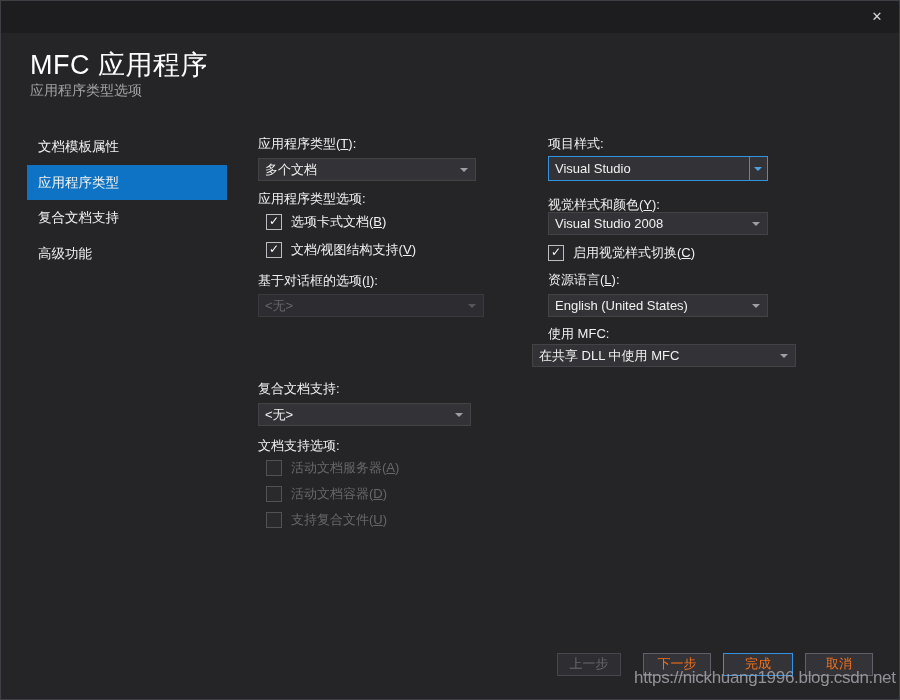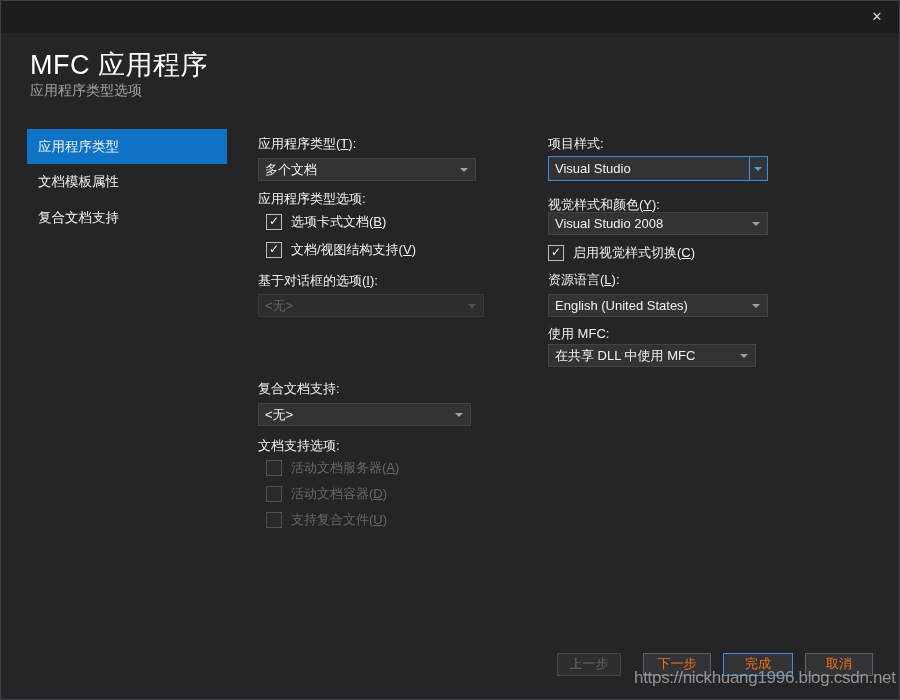--- a/index.html
+++ b/index.html
@@ -62,8 +62,8 @@
 <div class="page-subtitle">应用程序类型选项</div>
 
 <div class="sidebar">
+  <div class="side-item">文档模板属性</div>
   <div class="side-item selected">应用程序类型</div>
-  <div class="side-item">文档模板属性</div>
   <div class="side-item">复合文档支持</div>
 </div>
 

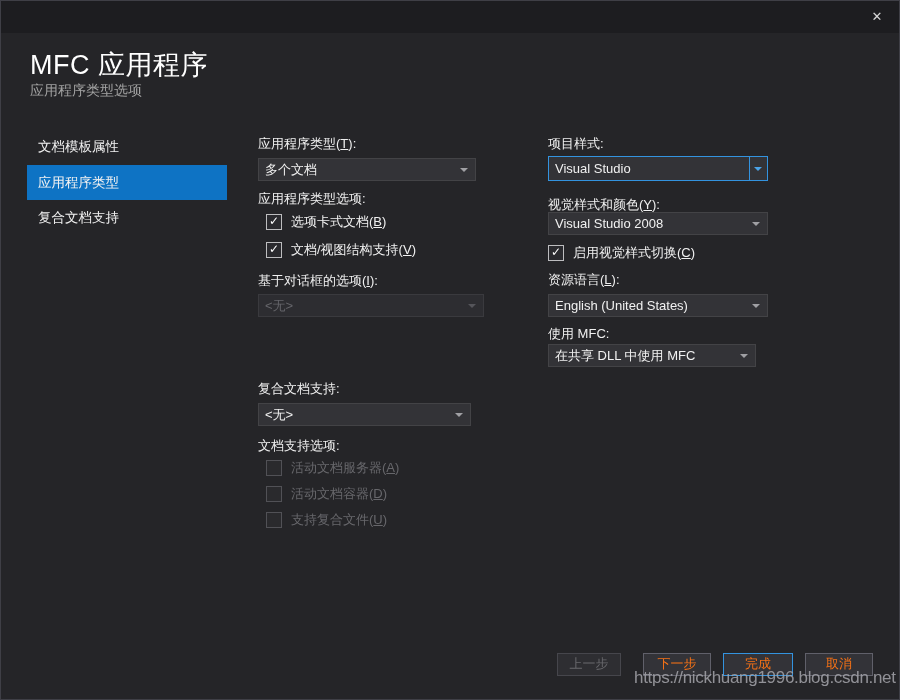--- a/index.html
+++ b/index.html
@@ -65,6 +65,7 @@
   <div class="side-item">文档模板属性</div>
   <div class="side-item selected">应用程序类型</div>
   <div class="side-item">复合文档支持</div>
+  <div class="side-item">高级功能</div>
 </div>
 
 <div class="lbl ak" style="left:258px;top:135px;">应用程序类型(<u>T</u>):</div>

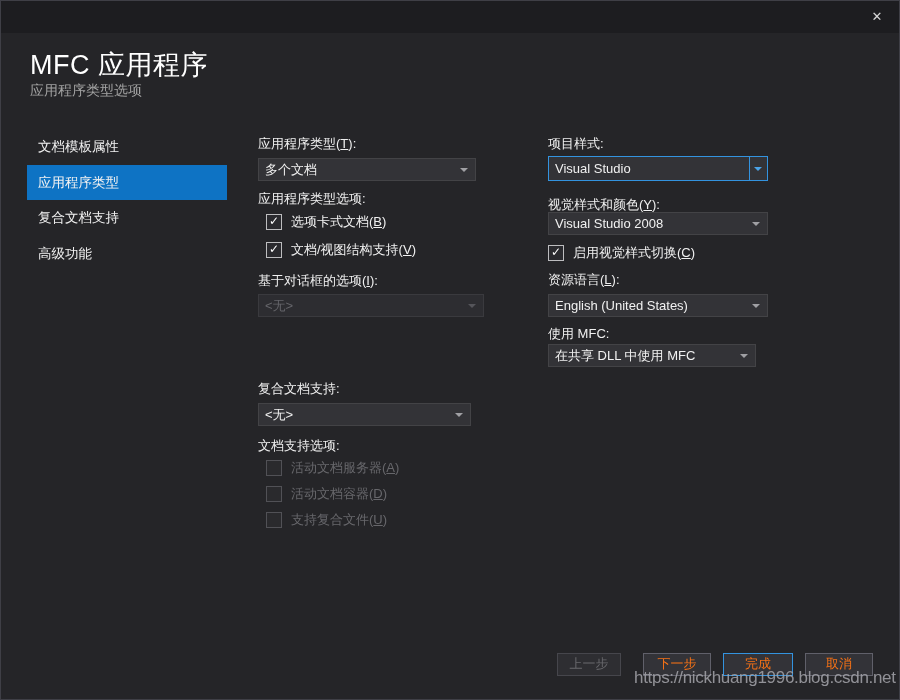--- a/index.html
+++ b/index.html
@@ -135,7 +135,7 @@
 </div>
 
 <div class="lbl" style="left:548px;top:325px;">使用 MFC:</div>
-<div class="combo" style="left:548px;top:344px;width:208px;">
+<div class="combo" style="left:532px;top:344px;width:264px;">
   <span>在共享 DLL 中使用 MFC</span>
   <span class="arrow"></span>
 </div>

